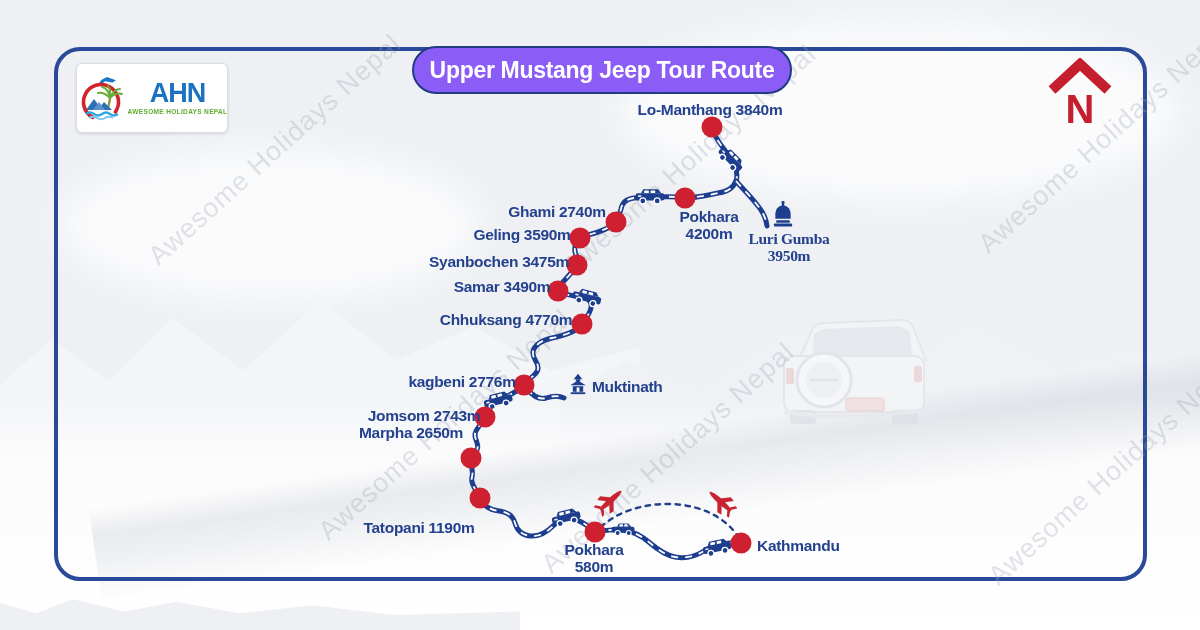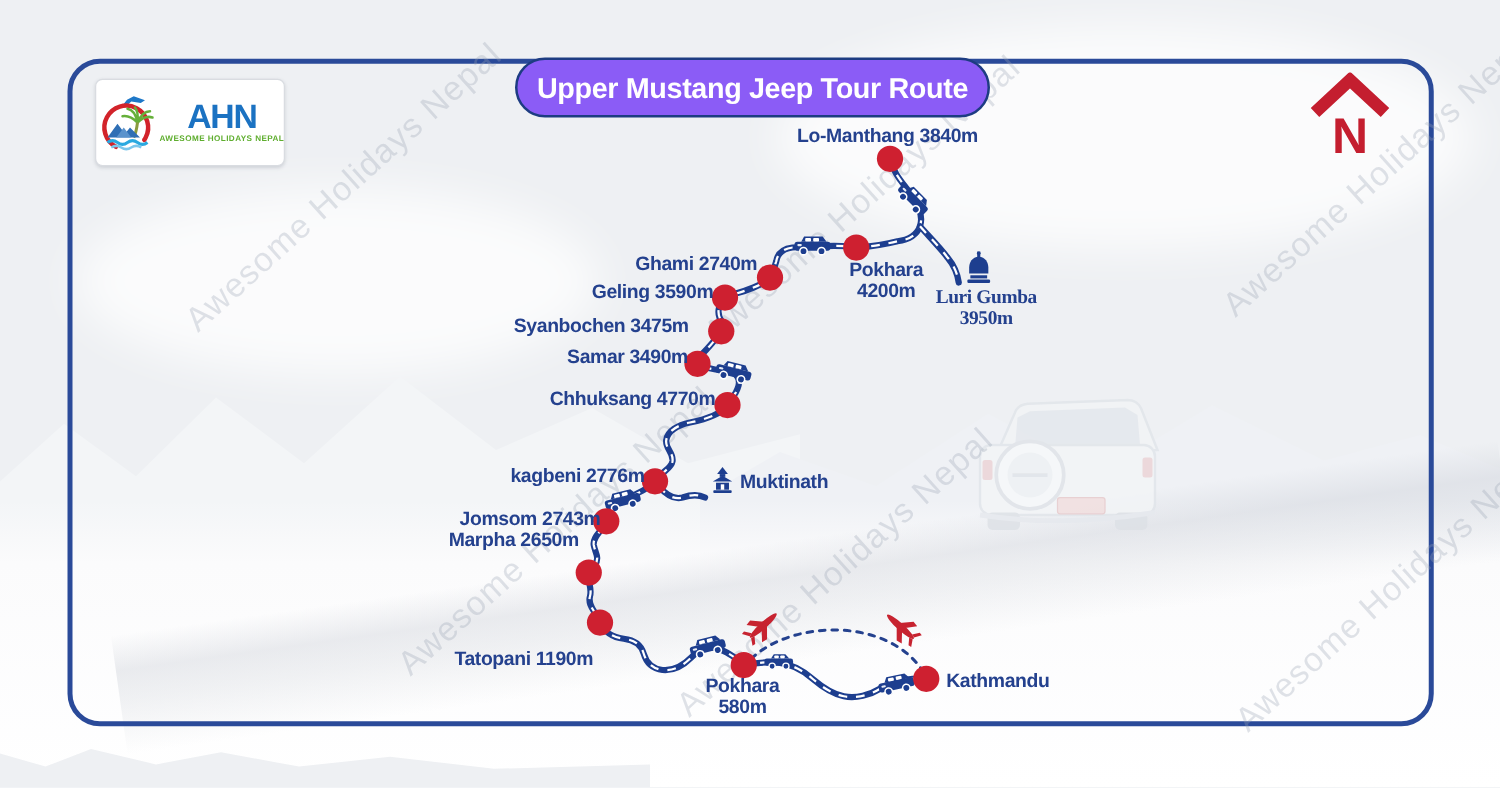--- a/index.html
+++ b/index.html
@@ -207,7 +207,7 @@
       <div>Geling 3590m</div>
     </div>
     <div class="dot" style="left: 577px; top: 265px;"></div>
-    <div class="stop-label" style="left: 481px; top: 262px;">
+    <div class="stop-label" style="left: 499px; top: 262px;">
       <div>Syanbochen 3475m</div>
     </div>
     <div class="dot" style="left: 558px; top: 291px;"></div>

